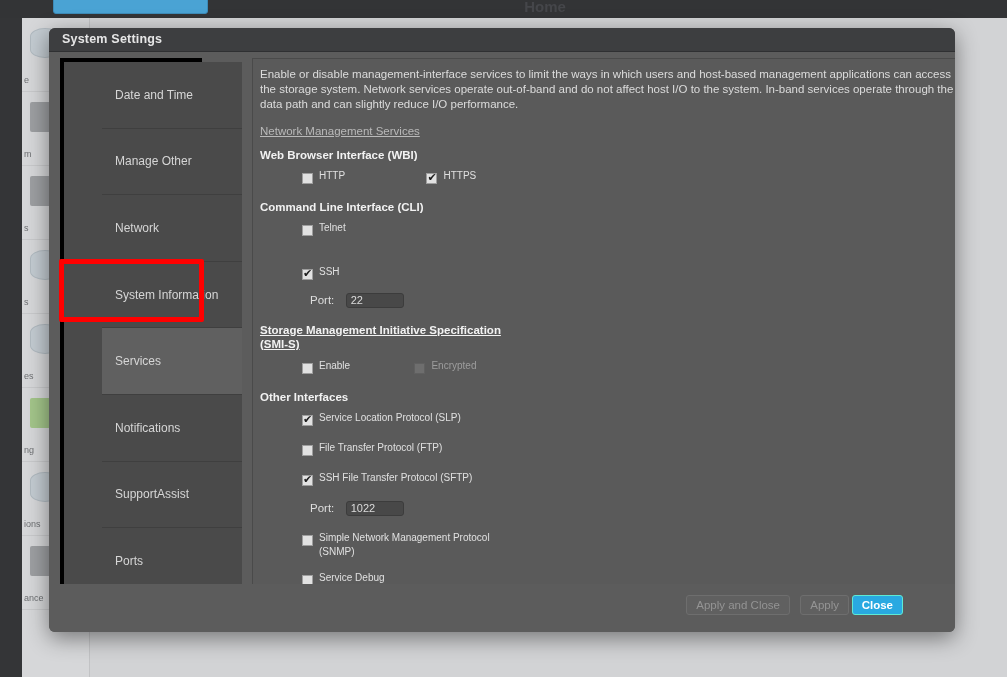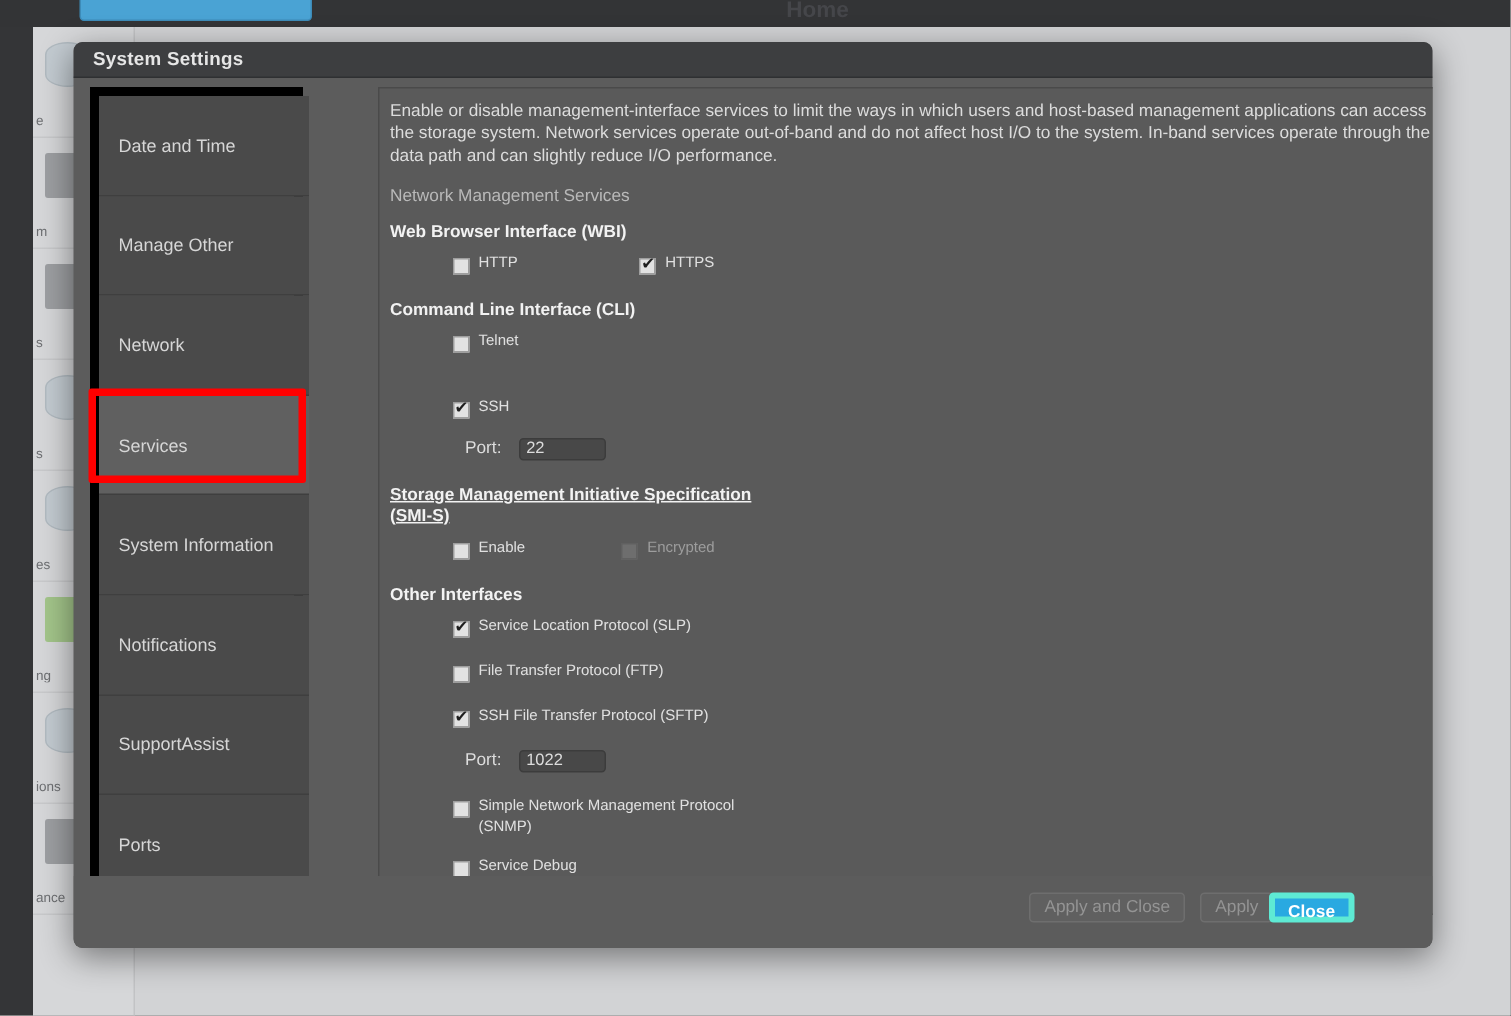--- a/index.html
+++ b/index.html
@@ -79,7 +79,7 @@
   
   #dlg-nav {
     position: absolute; left: 11px; top: 30px; width: 142px; height: 536px;
-    background: #4a4a4a; border: 6px solid #000000;
+    background: #4a4a4a; border: 4px solid #000000; padding-left: 38px;
   }
   .dlg-nav-item {
     position: relative; width: 140px; height: 66.6px;

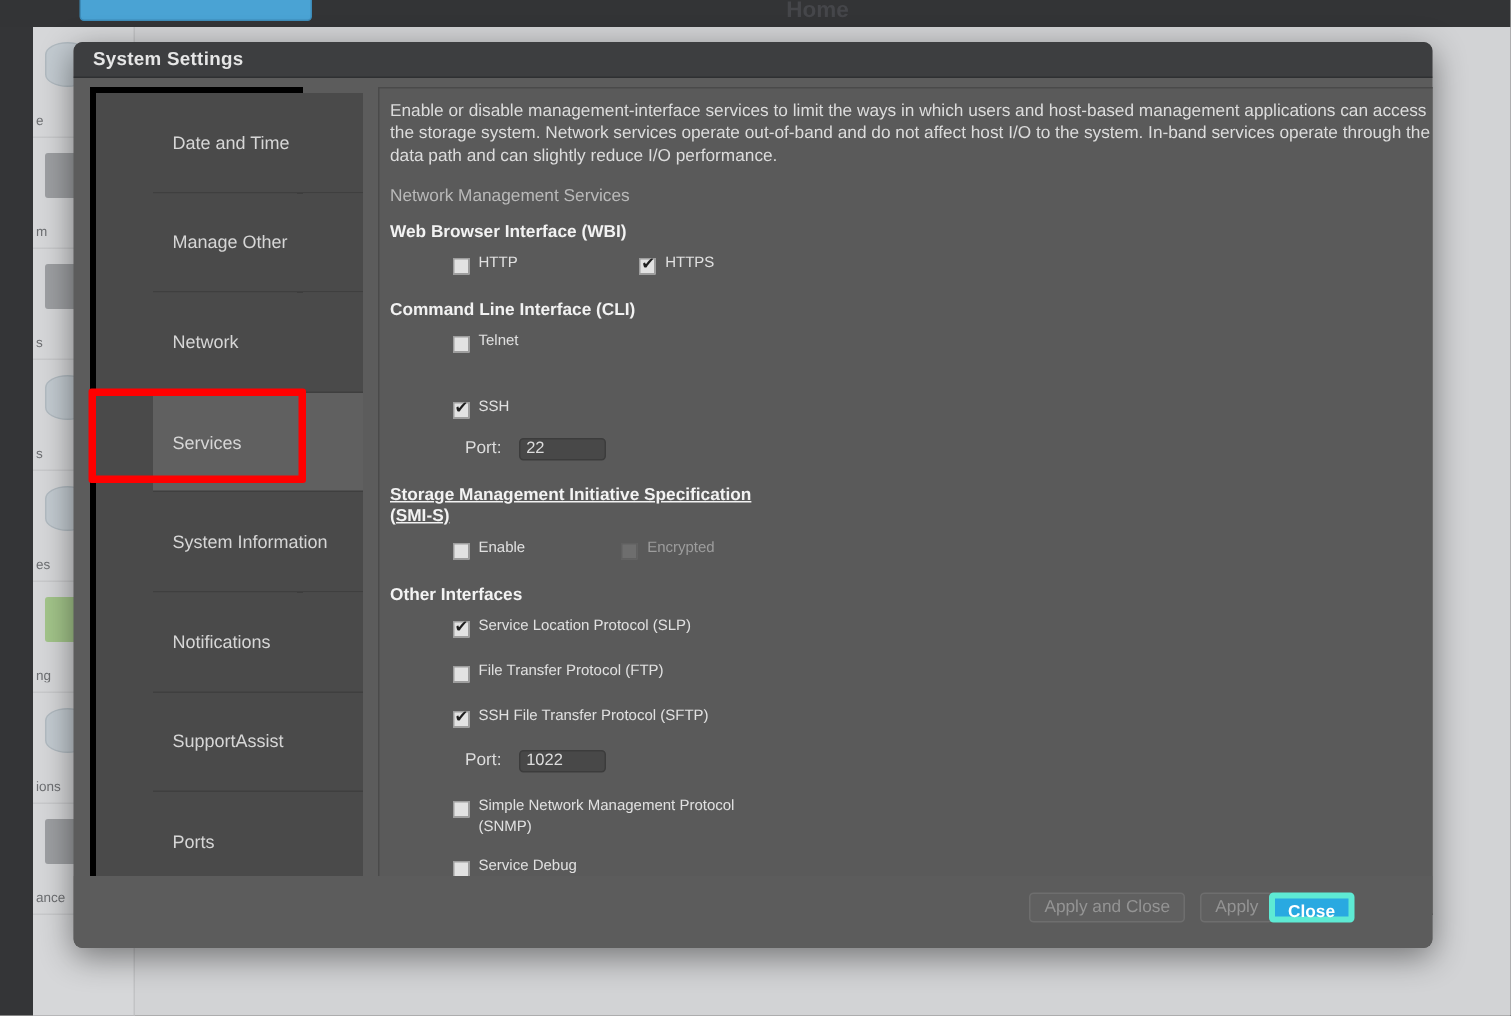--- a/index.html
+++ b/index.html
@@ -107,7 +107,7 @@
     width: 700px; margin: 0 0 12px 0;
   }
   .section-label {
-    font-size: 11.5px; color: #b9b9b9; margin: 0 0 12px 0;
+    font-size: 11.5px; color: #b9b9b9; margin: 0 0 12px 0; text-decoration: underline;
   }
   .group-head {
     font-size: 11.5px; color: #f2f2f2; font-weight: bold; margin: 0 0 8px 0;

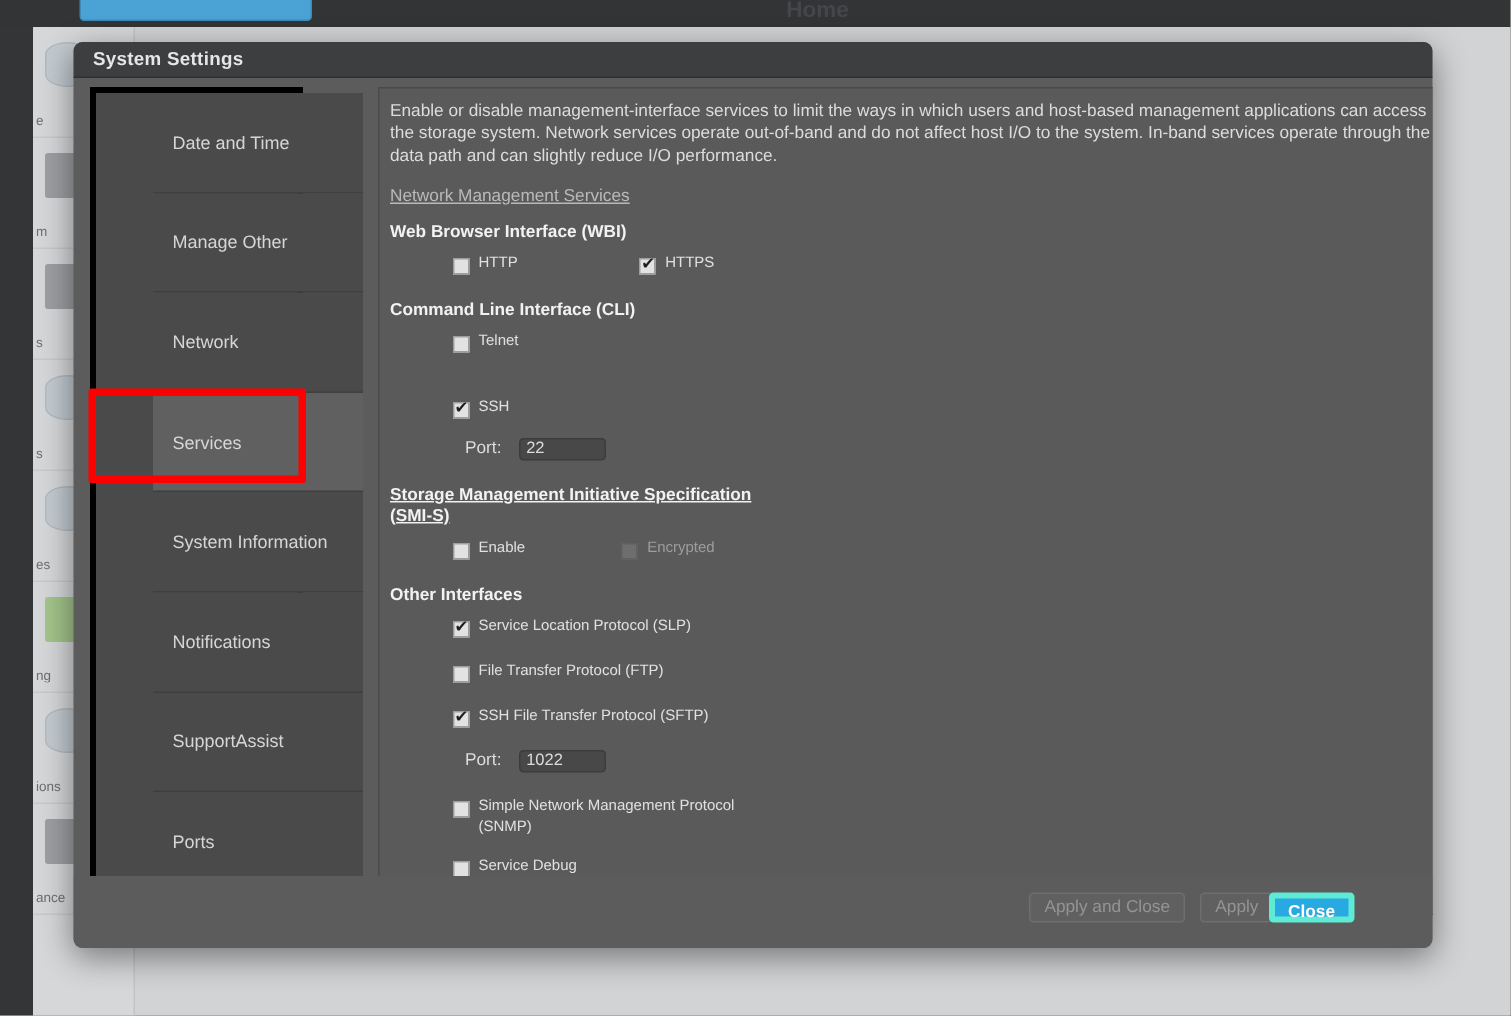--- a/index.html
+++ b/index.html
@@ -244,11 +244,11 @@
     <div class="dlg-nav-item">
       <span class="dlg-nav-label">Network</span>
     </div>
+    <div class="dlg-nav-item">
+      <span class="dlg-nav-label">System Information</span>
+    </div>
     <div class="dlg-nav-item selected">
       <span class="dlg-nav-label">Services</span>
-    </div>
-    <div class="dlg-nav-item">
-      <span class="dlg-nav-label">System Information</span>
     </div>
     <div class="dlg-nav-item">
       <span class="dlg-nav-label">Notifications</span>

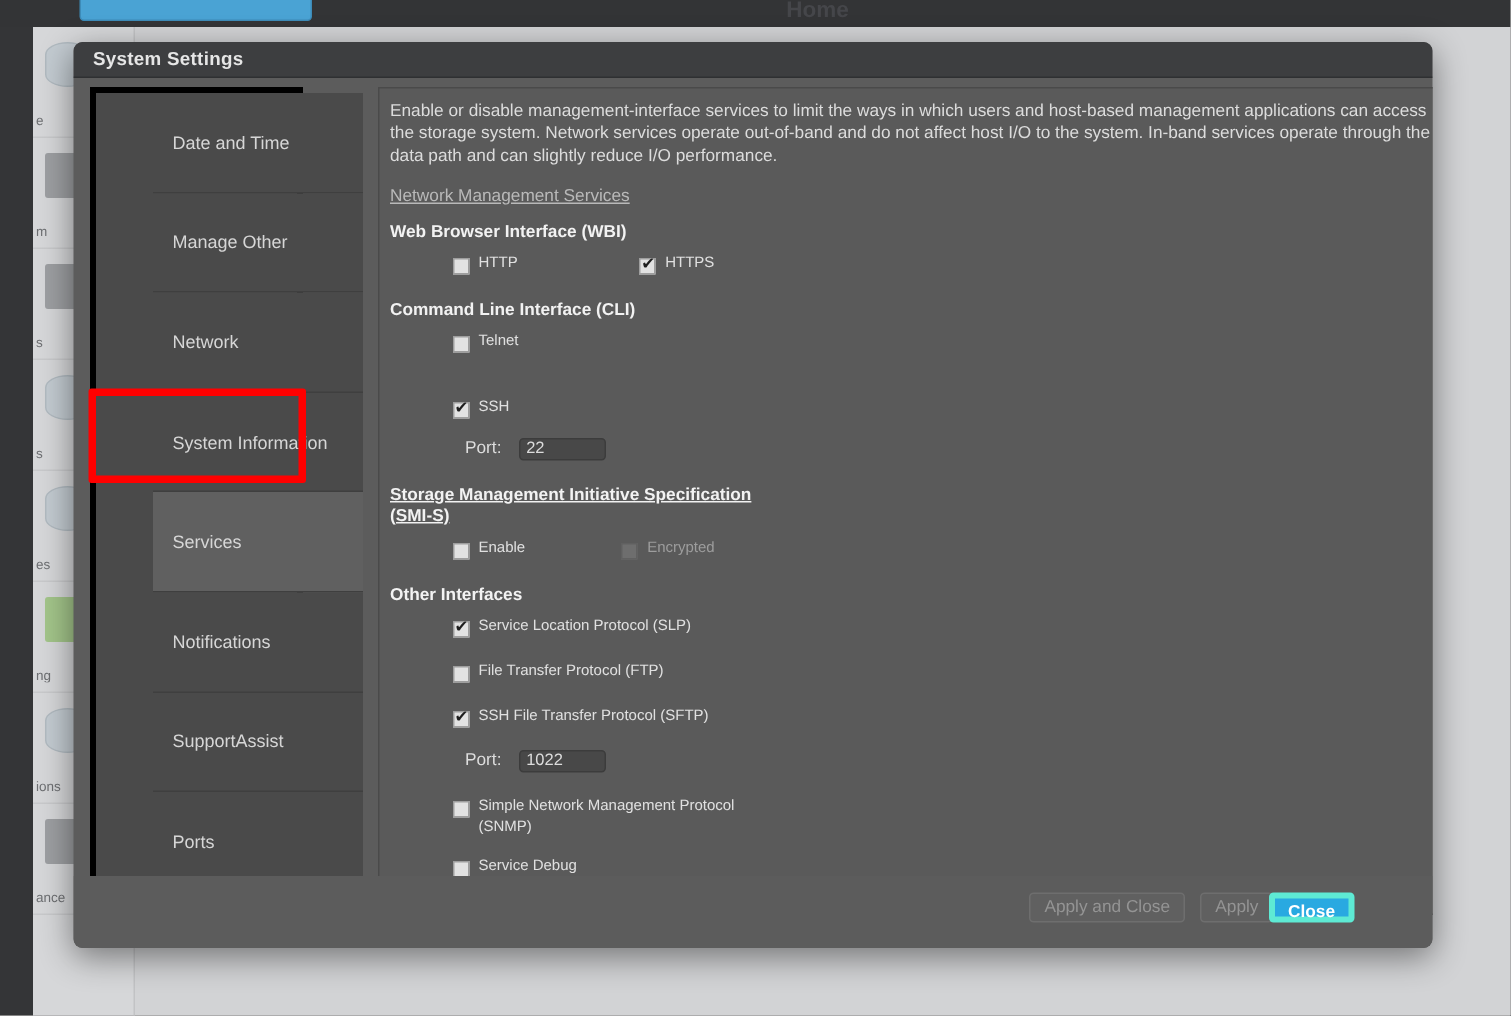--- a/index.html
+++ b/index.html
@@ -169,7 +169,7 @@
     cursor: default;
   }
   .btn.primary {
-    background: #29a9e1; border: 4px solid #5eead4; color: #ffffff;
+    background: #29a9e1; border: 1px solid #5eead4; color: #ffffff;
     font-weight: bold;
   }
   #btn-apply-close { right: 165px; }

